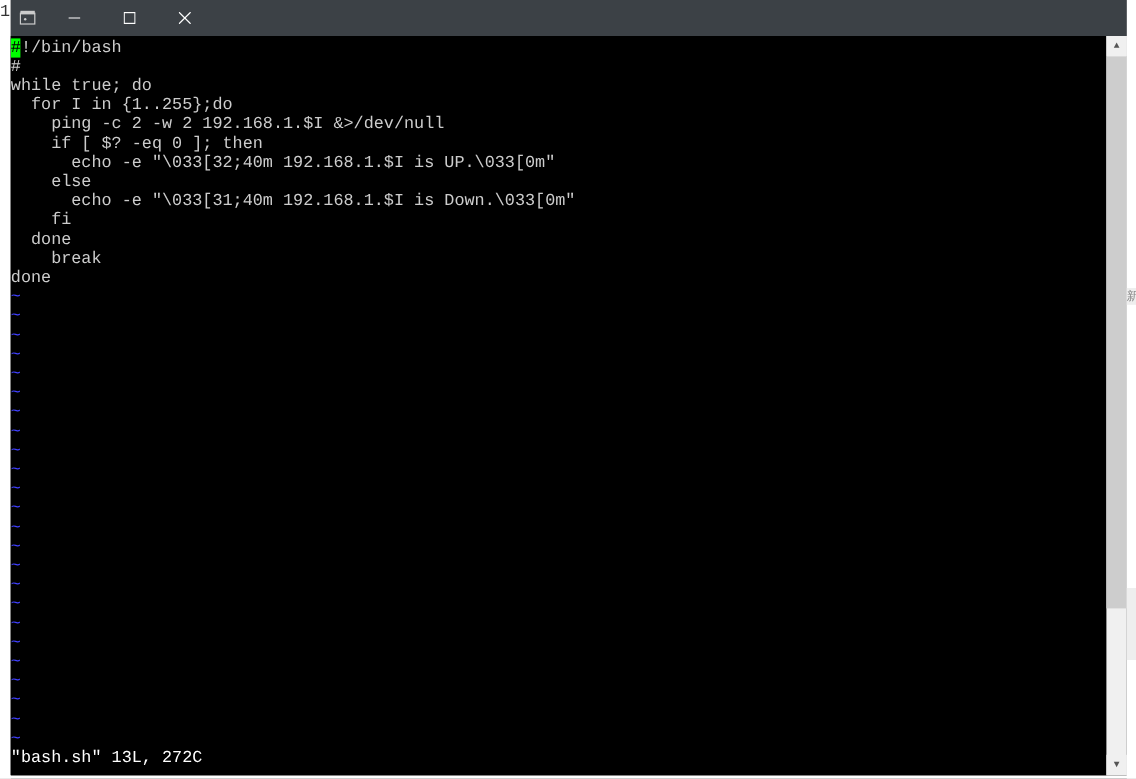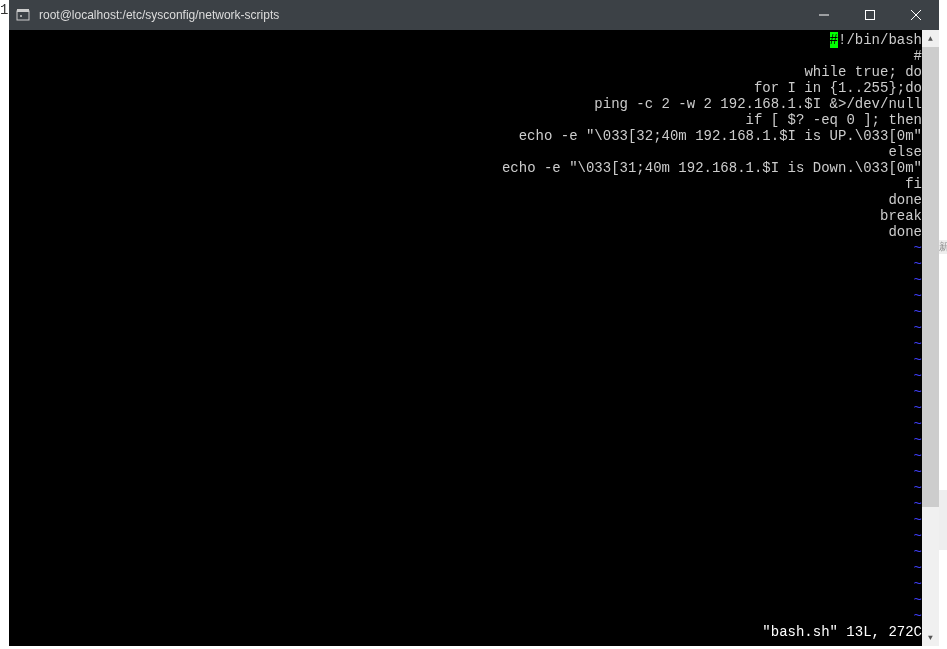--- a/index.html
+++ b/index.html
@@ -143,7 +143,6 @@
           <circle cx="5" cy="8" r="1" fill="#ccc"></circle>
         </svg>
     </span>
-    <span class="title-text">root@localhost:/etc/sysconfig/network-scripts</span>
     <div class="window-controls">
       <div class="win-btn">
         <svg width="10" height="10" viewBox="0 0 10 10">

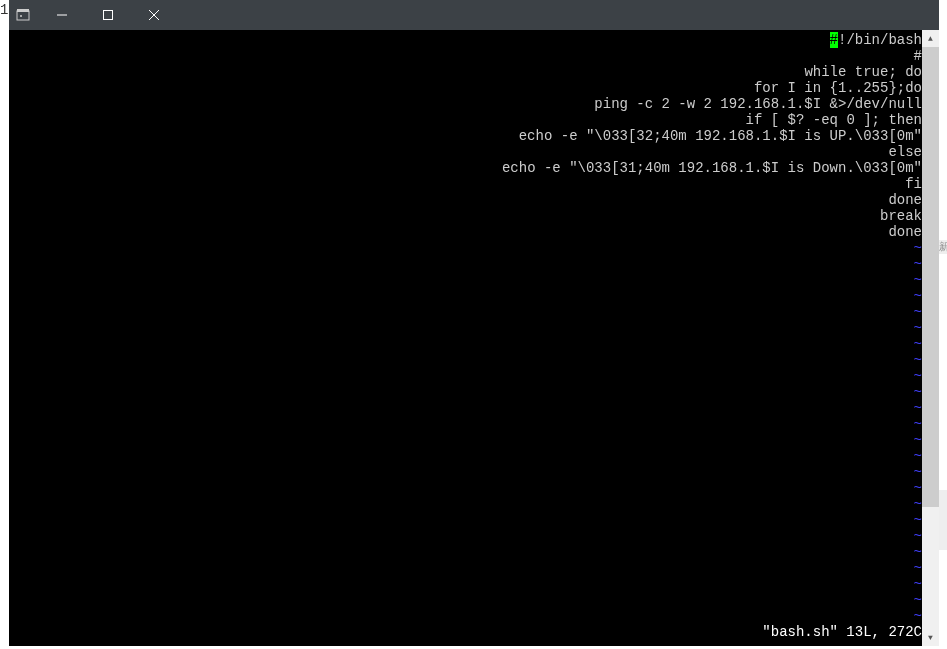--- a/index.html
+++ b/index.html
@@ -78,7 +78,6 @@
       line-height: 16px;
       white-space: pre;
       overflow: hidden;
-      text-align: right;
     }
     .code-line { min-height: 16px; }
     .hl-shebang {

